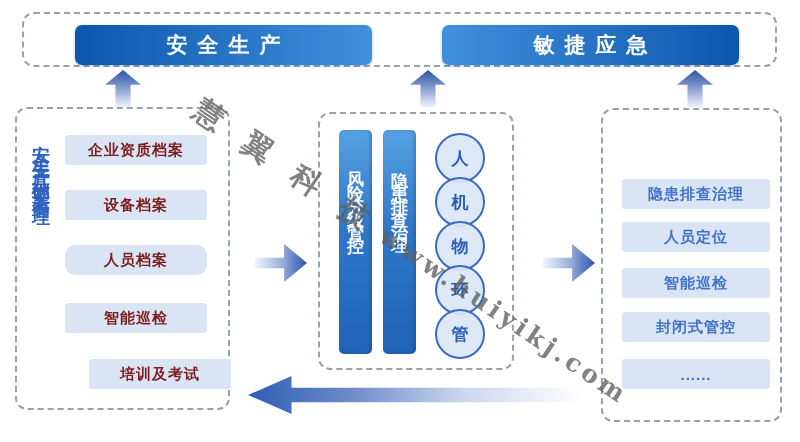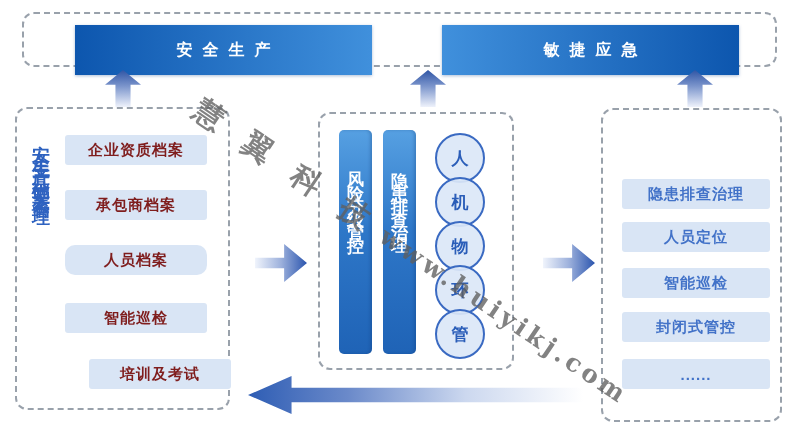--- a/index.html
+++ b/index.html
@@ -13,8 +13,8 @@
   .right-panel{left:601px;top:108px;width:181px;height:314px;}
 
   
-  .banner{position:absolute;top:11px;width:297px;height:50px;border-radius:0;color:#ffffff;
-    font-size:16px;font-weight:bold;letter-spacing:10px;text-indent:10px;
+  .banner{position:absolute;top:11px;width:297px;height:40px;border-radius:7px;color:#ffffff;
+    font-size:21px;font-weight:bold;letter-spacing:10px;text-indent:10px;
     display:flex;align-items:center;justify-content:center;box-shadow:0 1px 3px rgba(20,70,140,.35);}
   .banner-left{left:51px;background:linear-gradient(90deg,#0d56ae 0%,#4090dc 100%);}
   .banner-right{left:418px;background:linear-gradient(90deg,#4090dc 0%,#0d56ae 100%);}

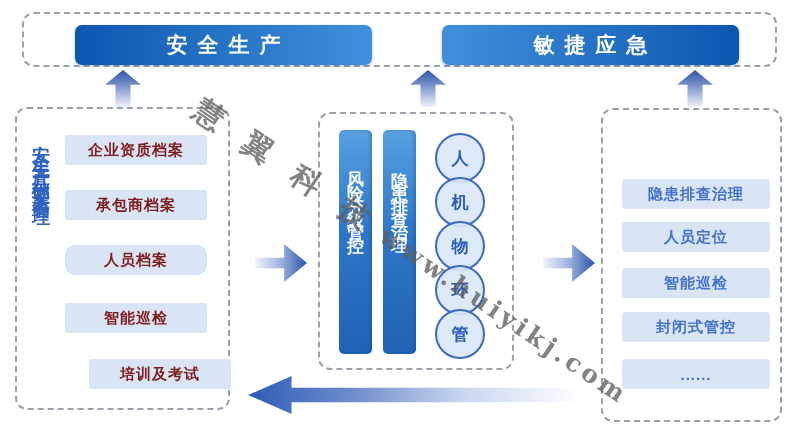--- a/index.html
+++ b/index.html
@@ -88,7 +88,7 @@
   <div class="dashed left-panel">
     <div class="v-title">安全生产基础要素管理</div>
     <div class="item li1">企业资质档案</div>
-    <div class="item li2">承包商档案</div>
+    <div class="item li2">设备档案</div>
     <div class="item li3">人员档案</div>
     <div class="item li4">智能巡检</div>
     <div class="item li5">培训及考试</div>

